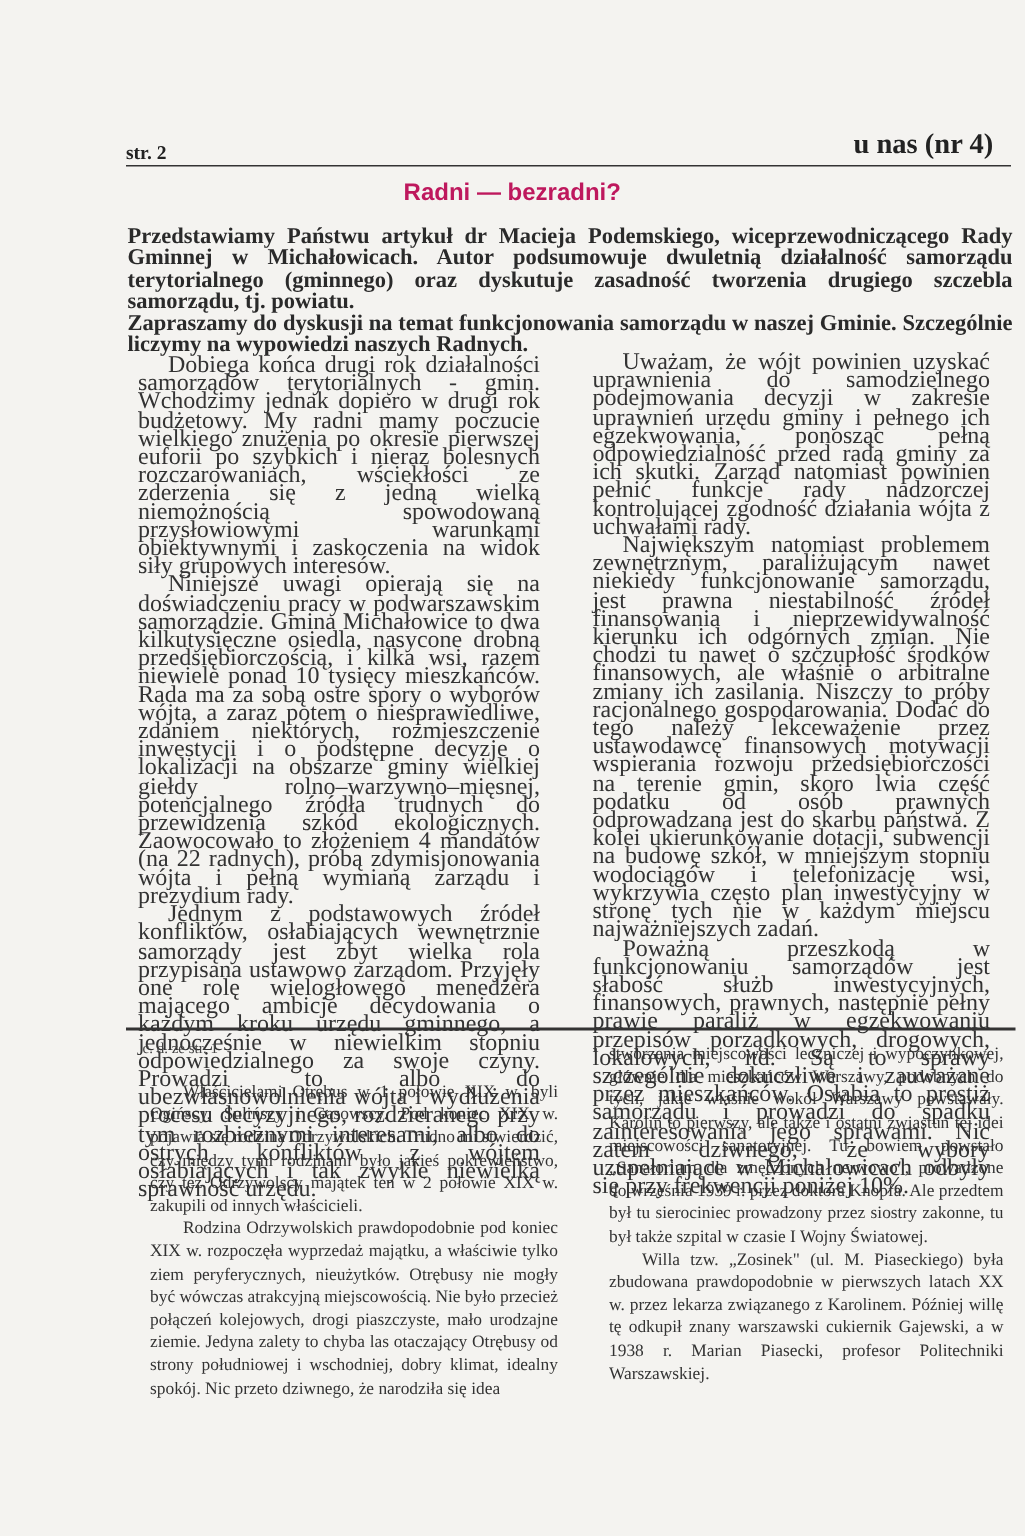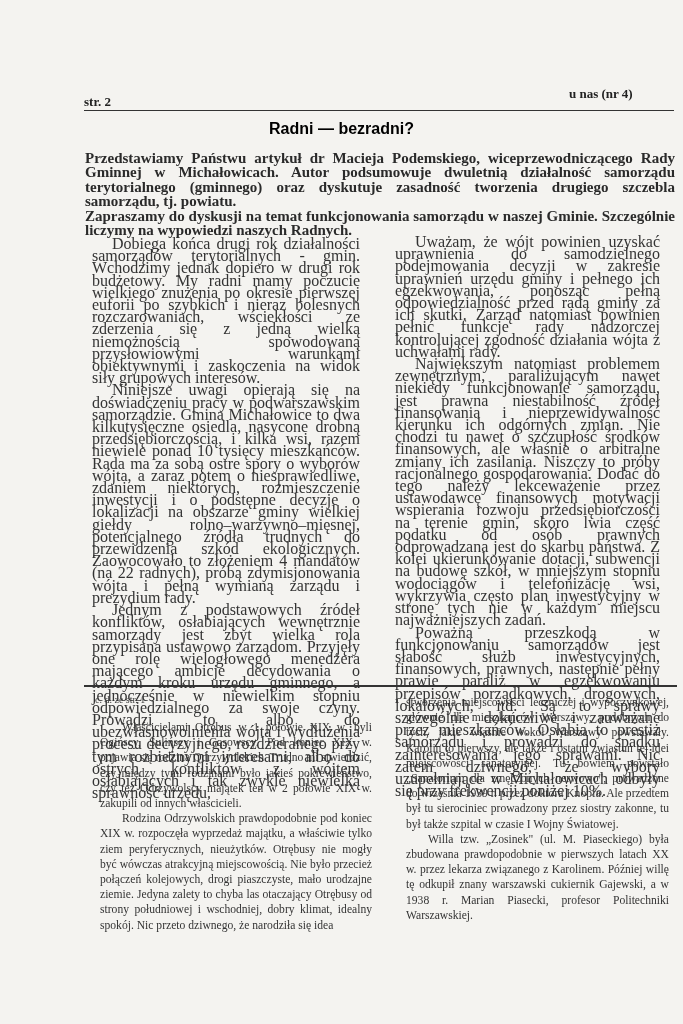--- a/index.html
+++ b/index.html
@@ -12,7 +12,7 @@
     }
     .page { position: absolute; left: 0; top: 0; width: 683px; height: 1024px; padding-left: 34px; }
     .hdr-left { position: absolute; left: 84px; top: 94px; font-size: 13px; font-weight: bold; color: #222; }
-    .hdr-right { position: absolute; left: 569px; top: 86px; font-size: 13px; font-weight: bold; color: #222; }
+    .hdr-right { position: absolute; left: 569px; top: 86px; font-size: 19px; font-weight: bold; color: #222; }
     .hdr-rule { position: absolute; left: 84px; top: 110px; width: 590px; height: 0; border-top: 1.5px solid #333; }
     .title { position: absolute; left: 0; width: 683px; top: 120px; text-align: center;
       font-family: "Liberation Sans", "DejaVu Sans", sans-serif; font-weight: bold; font-size: 16px; color: #000000; }

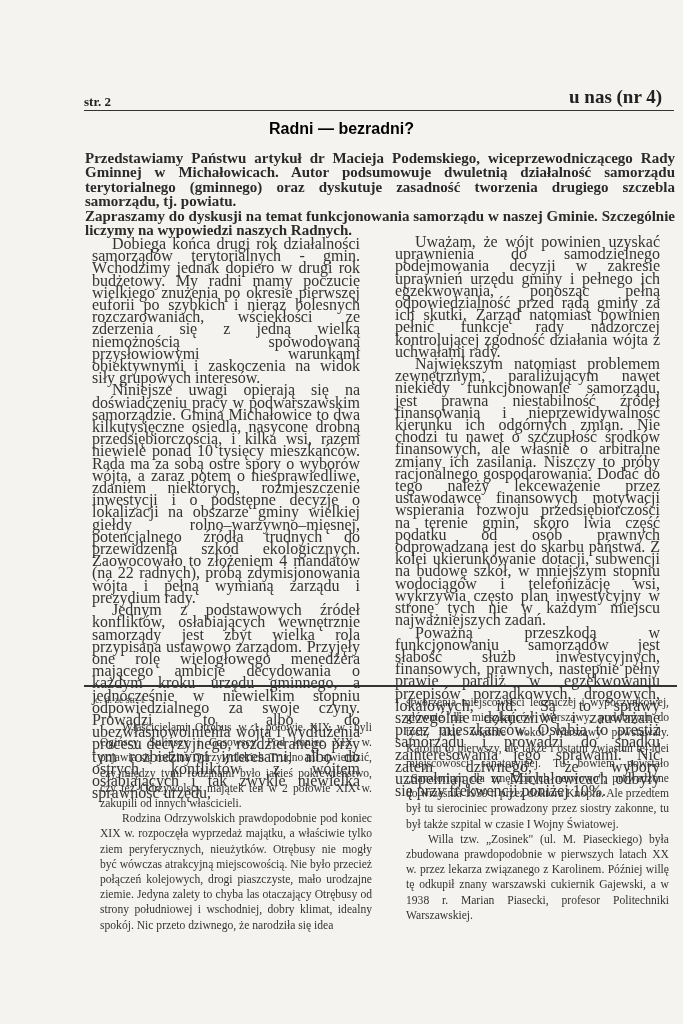--- a/index.html
+++ b/index.html
@@ -15,7 +15,7 @@
     .hdr-right { position: absolute; left: 569px; top: 86px; font-size: 19px; font-weight: bold; color: #222; }
     .hdr-rule { position: absolute; left: 84px; top: 110px; width: 590px; height: 0; border-top: 1.5px solid #333; }
     .title { position: absolute; left: 0; width: 683px; top: 120px; text-align: center;
-      font-family: "Liberation Sans", "DejaVu Sans", sans-serif; font-weight: bold; font-size: 16px; color: #000000; }
+      font-family: "Liberation Sans", "DejaVu Sans", sans-serif; font-weight: bold; font-size: 16px; color: #be185d; }
     .intro { position: absolute; left: 85px; top: 151px; width: 590px; font-size: 15px; font-weight: bold; line-height: 14.4px; color: #2a2a2a; }
     .intro p { margin: 0; text-align: justify; }
     .col { position: absolute; font-size: 16px; line-height: 12.2px; color: #333; }

